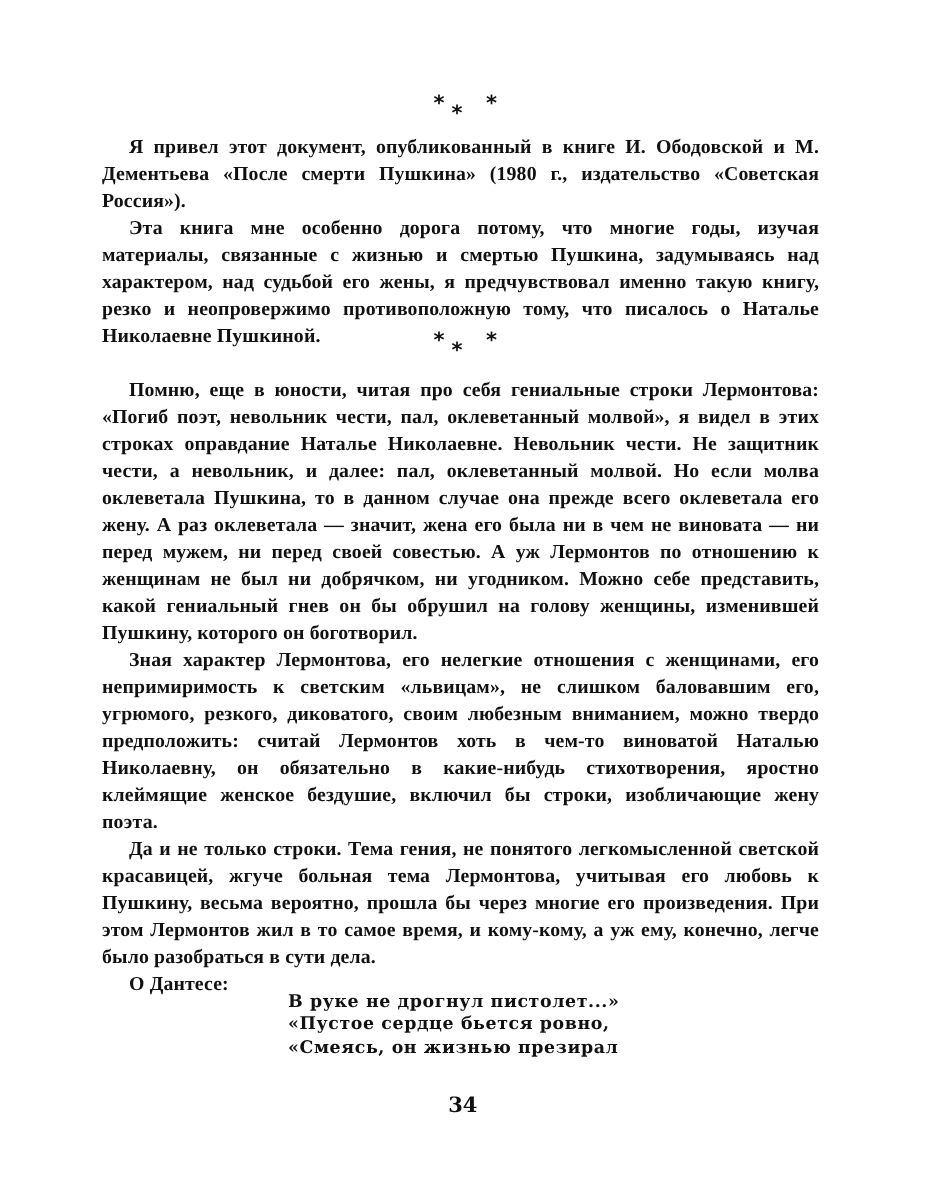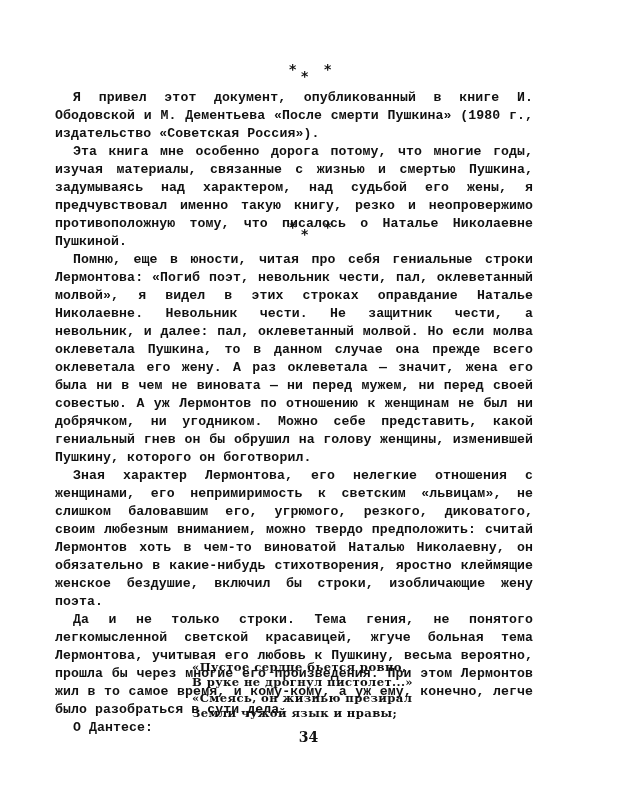--- a/index.html
+++ b/index.html
@@ -5,7 +5,7 @@
   html, body { margin:0; padding:0; background:#ffffff; }
   body { width:617px; height:800px; position:relative; overflow:hidden; }
   .page { position:absolute; left:0; top:0; width:617px; height:800px; background:#fff; color:#111; }
-  .col { position:absolute; left:55px; width:478px; font-family:Liberation Mono, monospace; font-size:13.2px; line-height:18px; font-weight:bold; letter-spacing:0.1px; }
+  .col { position:absolute; left:68px; width:478px; font-family:Liberation Serif, serif; font-size:13.2px; line-height:18px; font-weight:bold; letter-spacing:0.1px; }
   .col p { margin:0; text-align:justify; text-indent:18px; }
   .asterism { position:absolute; left:0; width:617px; height:22px; }
   .asterism span { position:absolute; font-family:"DejaVu Sans", sans-serif; font-size:14px; font-weight:bold; line-height:14px; }

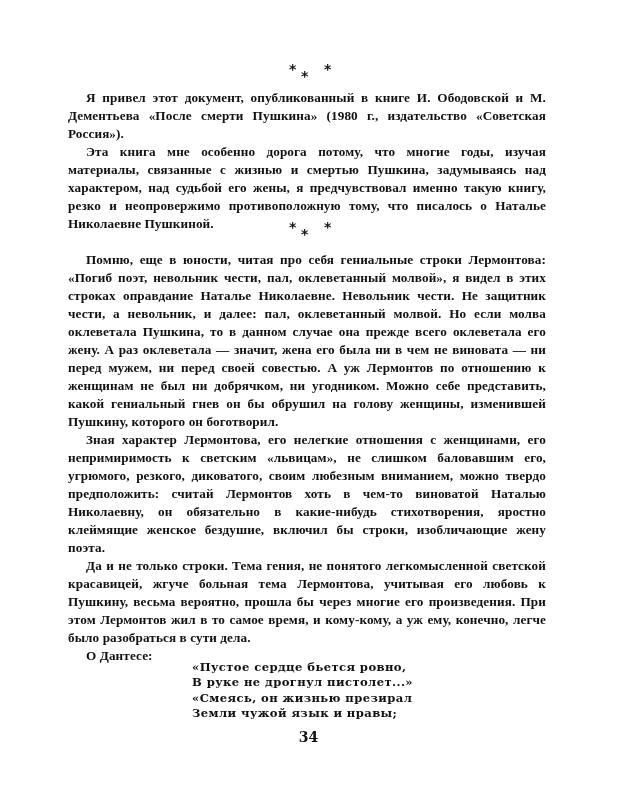--- a/index.html
+++ b/index.html
@@ -43,8 +43,8 @@
   </div>
 
   <div class="poem" style="top:660px;">
+    <div>В руке не дрогнул пистолет...»</div>
     <div>«Пустое сердце бьется ровно,</div>
-    <div>В руке не дрогнул пистолет...»</div>
     <div>«Смеясь, он жизнью презирал</div>
     <div>Земли чужой язык и нравы;</div>
   </div>

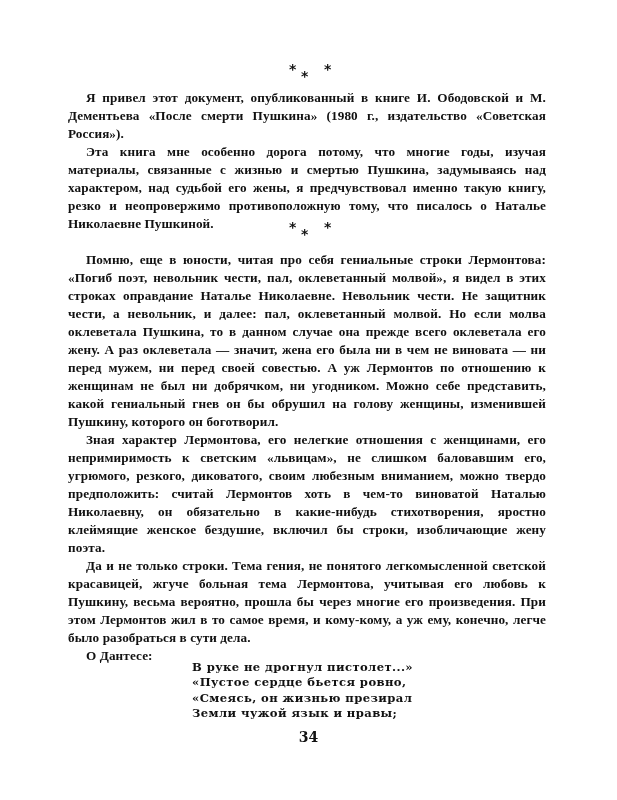--- a/index.html
+++ b/index.html
@@ -46,7 +46,6 @@
     <div>В руке не дрогнул пистолет...»</div>
     <div>«Пустое сердце бьется ровно,</div>
     <div>«Смеясь, он жизнью презирал</div>
-    <div>Земли чужой язык и нравы;</div>
   </div>
 
   <div class="pagenum">34</div>

